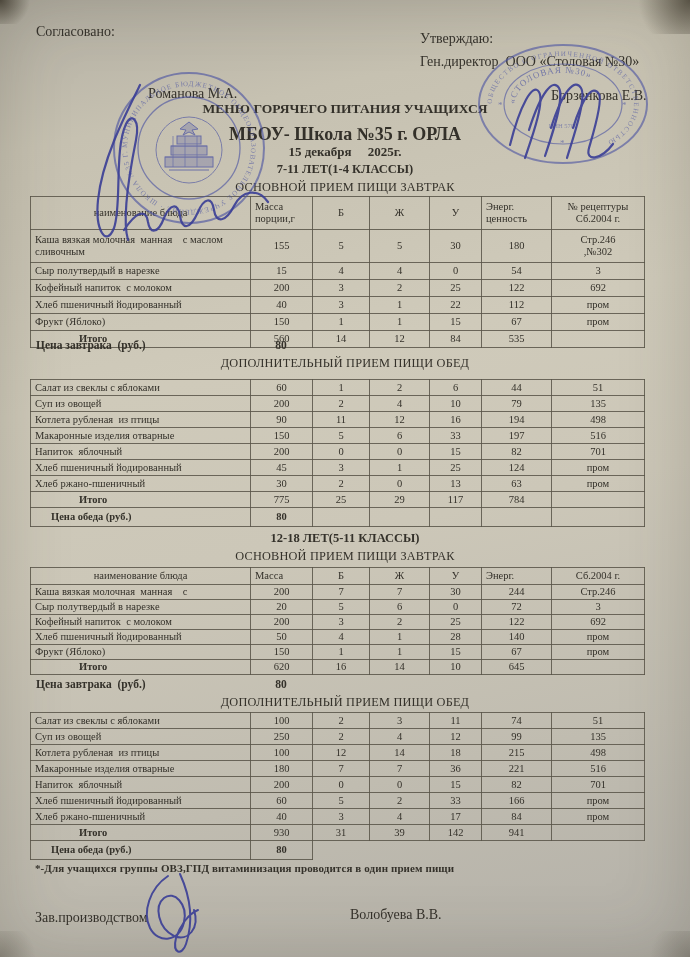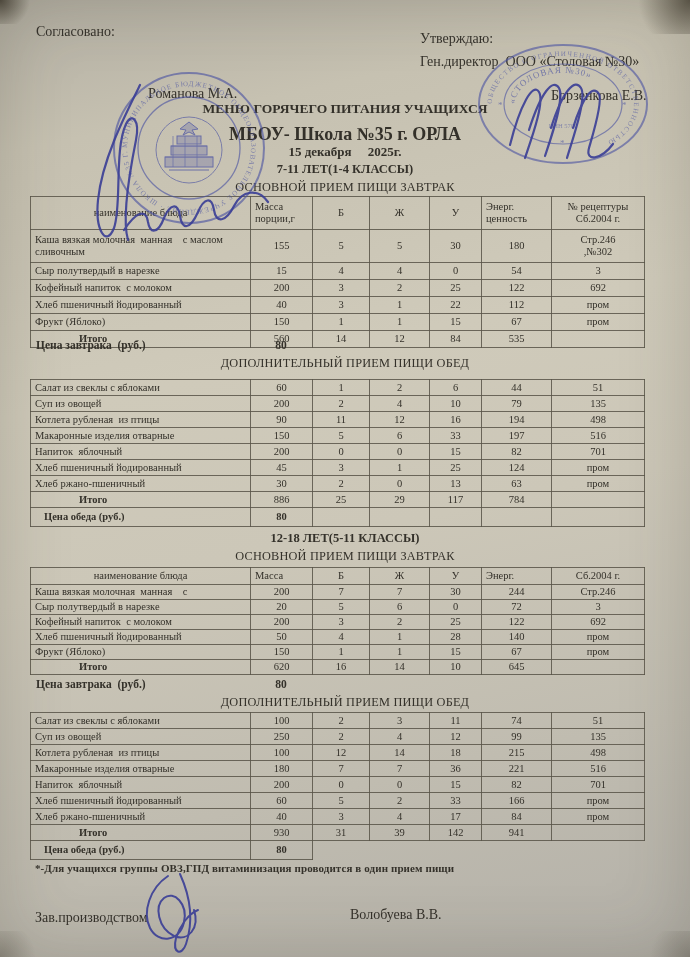--- a/index.html
+++ b/index.html
@@ -226,7 +226,7 @@
         </tr>
         <tr class="r7 total-row">
           <td class="name-cell">Итого</td>
-          <td class="num-cell">886</td>
+          <td class="num-cell">775</td>
           <td class="num-cell">25</td>
           <td class="num-cell">29</td>
           <td class="num-cell">117</td>

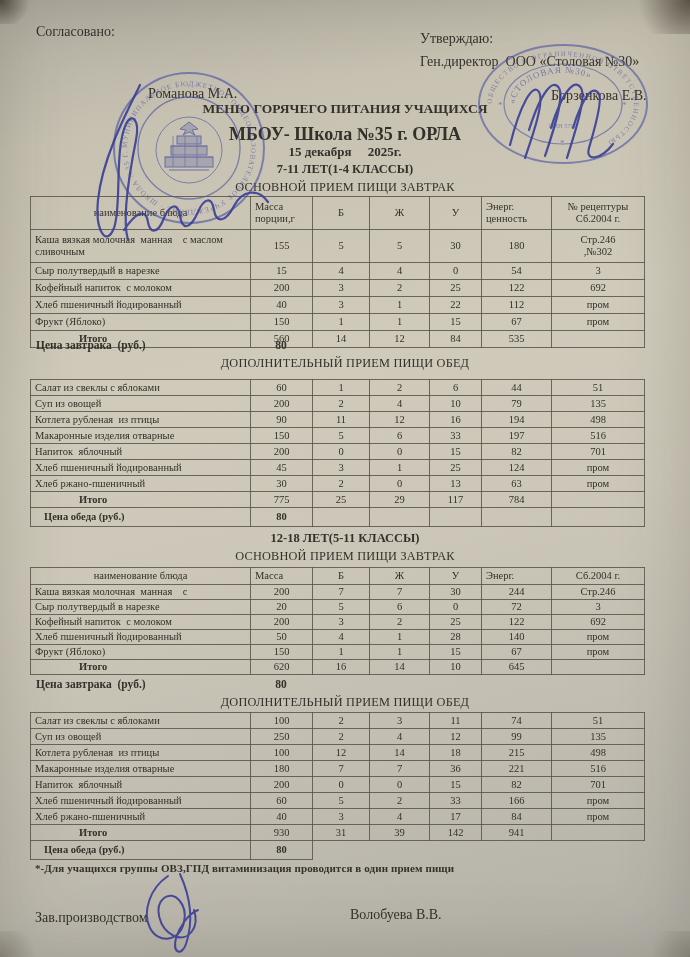--- a/index.html
+++ b/index.html
@@ -22,7 +22,7 @@
   td.name-cell,th.name-cell{text-align:left;padding-left:4px;}
   tr.total-row td:first-child{font-weight:bold;padding-left:48px;}
   tr.price-row td{font-weight:bold;}
-  tr.price-row td:first-child{text-align:left;padding-left:13px;}
+  tr.price-row td:first-child{text-align:left;padding-left:20px;}
   td.noborder{border:none;border-top:1px solid rgba(88,84,72,.85);}
   
   .t1 thead tr{height:33px;} .t1 tbody tr{height:17px;} .t1 tbody tr.r0{height:33px;}

